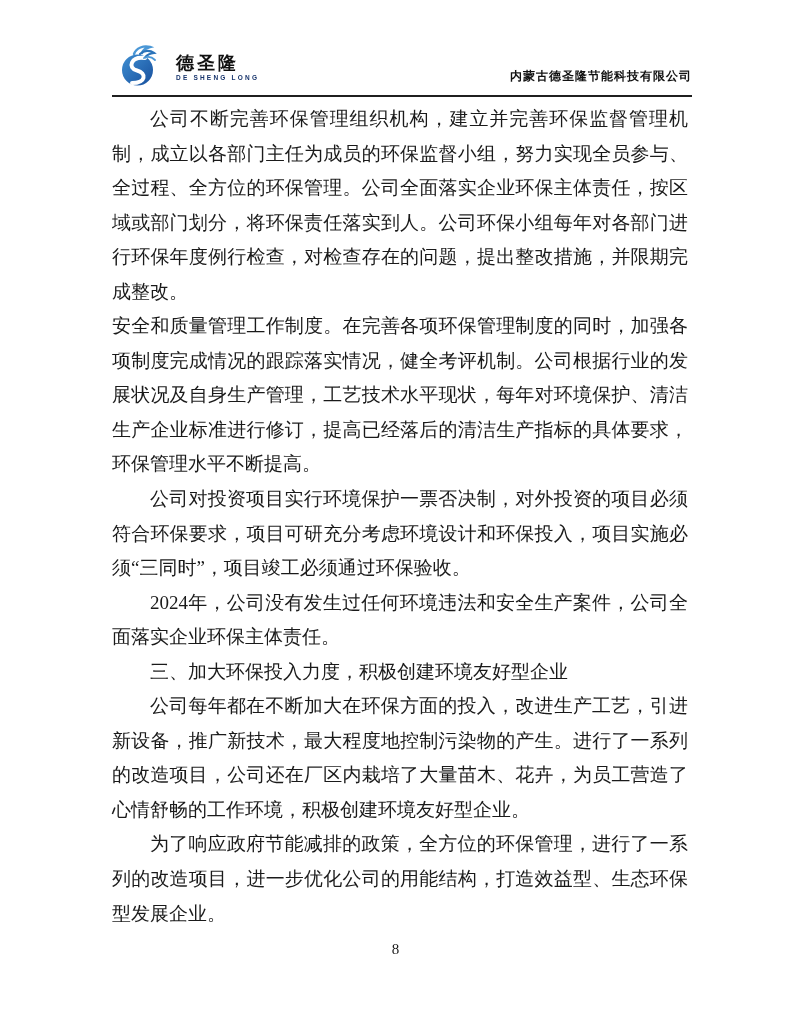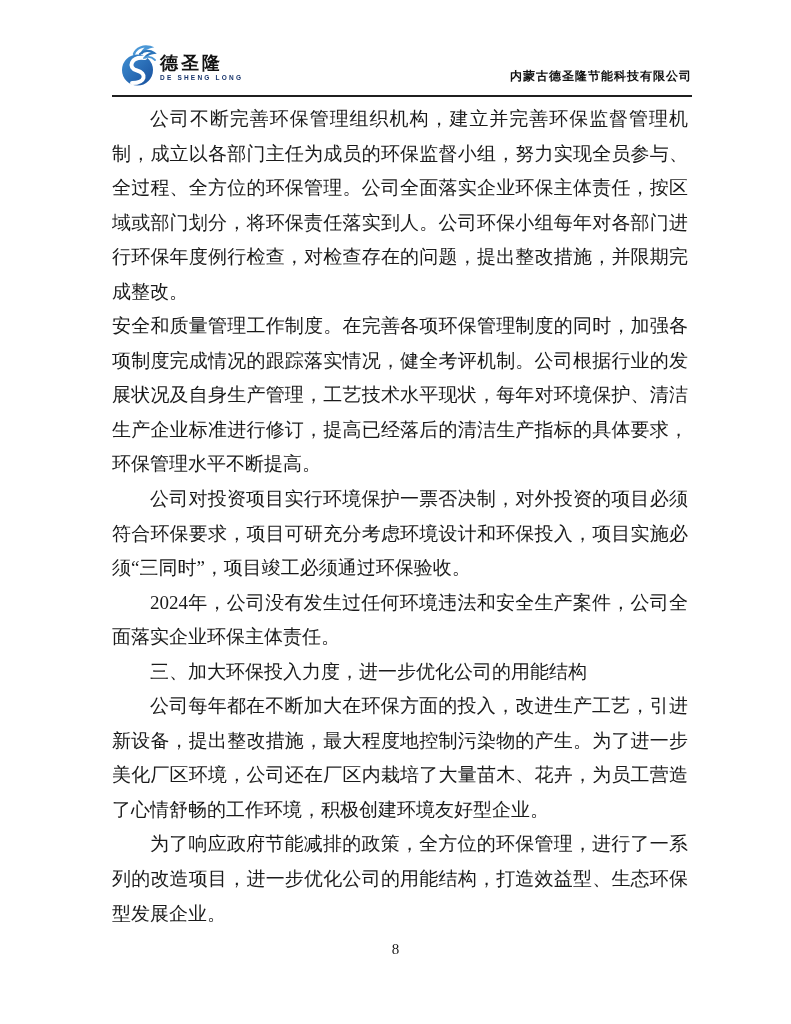--- a/index.html
+++ b/index.html
@@ -18,7 +18,7 @@
   .header { position: absolute; top: 0; left: 0; width: 100%; height: 98px; }
   .logo { position: absolute; left: 120px; top: 42px; display: flex; align-items: flex-start; }
   .logo-icon { width: 37px; height: 46px; display: block; }
-  .logo-text { margin-left: 3px; margin-top: 12px; display: flex; flex-direction: column; }
+  .logo-text { margin-left: 19px; margin-top: 12px; display: flex; flex-direction: column; }
   .logo-zh {
     font-size: 18px;
     font-weight: bold;

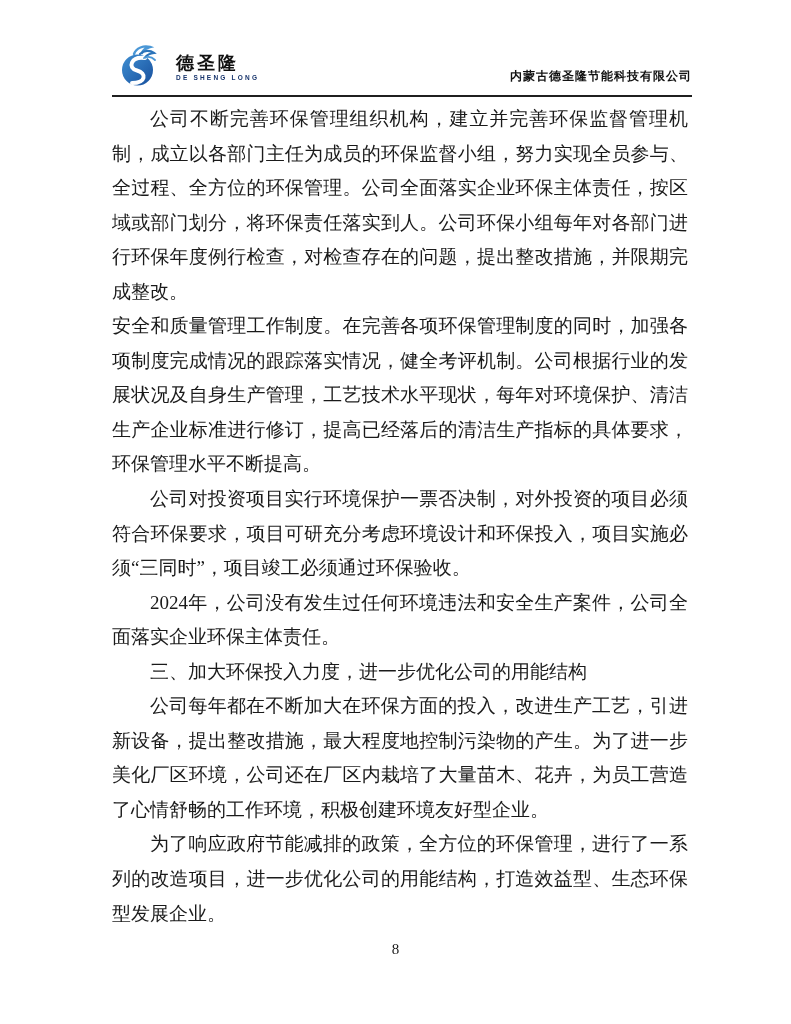--- a/index.html
+++ b/index.html
@@ -121,7 +121,7 @@
     <p class="para no-indent">安全和质量管理工作制度。在完善各项环保管理制度的同时，加强各项制度完成情况的跟踪落实情况，健全考评机制。公司根据行业的发展状况及自身生产管理，工艺技术水平现状，每年对环境保护、清洁生产企业标准进行修订，提高已经落后的清洁生产指标的具体要求，环保管理水平不断提高。</p>
     <p class="para">公司对投资项目实行环境保护一票否决制，对外投资的项目必须符合环保要求，项目可研充分考虑环境设计和环保投入，项目实施必须“三同时”，项目竣工必须通过环保验收。</p>
     <p class="para">2024年，公司没有发生过任何环境违法和安全生产案件，公司全面落实企业环保主体责任。</p>
-    <p class="para">三、加大环保投入力度，进一步优化公司的用能结构</p>
+    <p class="para">三、加大环保投入力度，积极创建环境友好型企业</p>
     <p class="para">公司每年都在不断加大在环保方面的投入，改进生产工艺，引进新设备，提出整改措施，最大程度地控制污染物的产生。为了进一步美化厂区环境，公司还在厂区内栽培了大量苗木、花卉，为员工营造了心情舒畅的工作环境，积极创建环境友好型企业。</p>
     <p class="para">为了响应政府节能减排的政策，全方位的环保管理，进行了一系列的改造项目，进一步优化公司的用能结构，打造效益型、生态环保型发展企业。</p>
   </div>

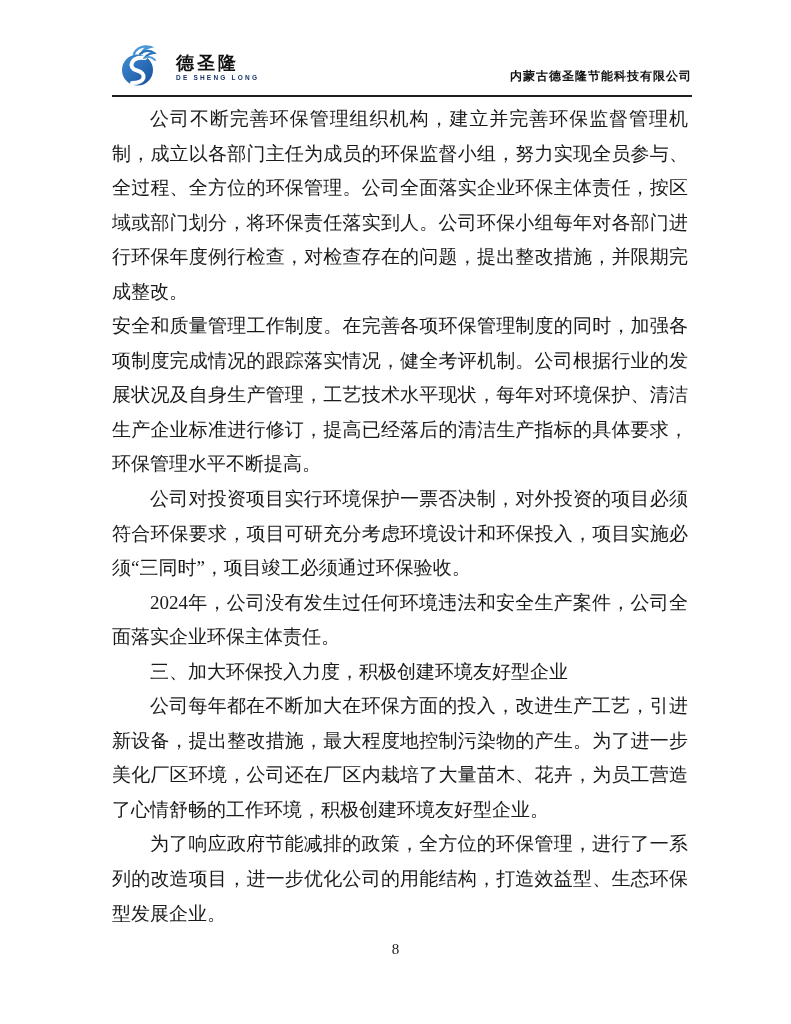--- a/index.html
+++ b/index.html
@@ -122,7 +122,7 @@
     <p class="para">公司对投资项目实行环境保护一票否决制，对外投资的项目必须符合环保要求，项目可研充分考虑环境设计和环保投入，项目实施必须“三同时”，项目竣工必须通过环保验收。</p>
     <p class="para">2024年，公司没有发生过任何环境违法和安全生产案件，公司全面落实企业环保主体责任。</p>
     <p class="para">三、加大环保投入力度，积极创建环境友好型企业</p>
-    <p class="para">公司每年都在不断加大在环保方面的投入，改进生产工艺，引进新设备，提出整改措施，最大程度地控制污染物的产生。为了进一步美化厂区环境，公司还在厂区内栽培了大量苗木、花卉，为员工营造了心情舒畅的工作环境，积极创建环境友好型企业。</p>
+    <p class="para">公司每年都在不断加大在环保方面的投入，改进生产工艺，引进新设备，推广新技术，最大程度地控制污染物的产生。进行了一系列的改造项目，公司还在厂区内栽培了大量苗木、花卉，为员工营造了心情舒畅的工作环境，积极创建环境友好型企业。</p>
     <p class="para">为了响应政府节能减排的政策，全方位的环保管理，进行了一系列的改造项目，进一步优化公司的用能结构，打造效益型、生态环保型发展企业。</p>
   </div>
 

